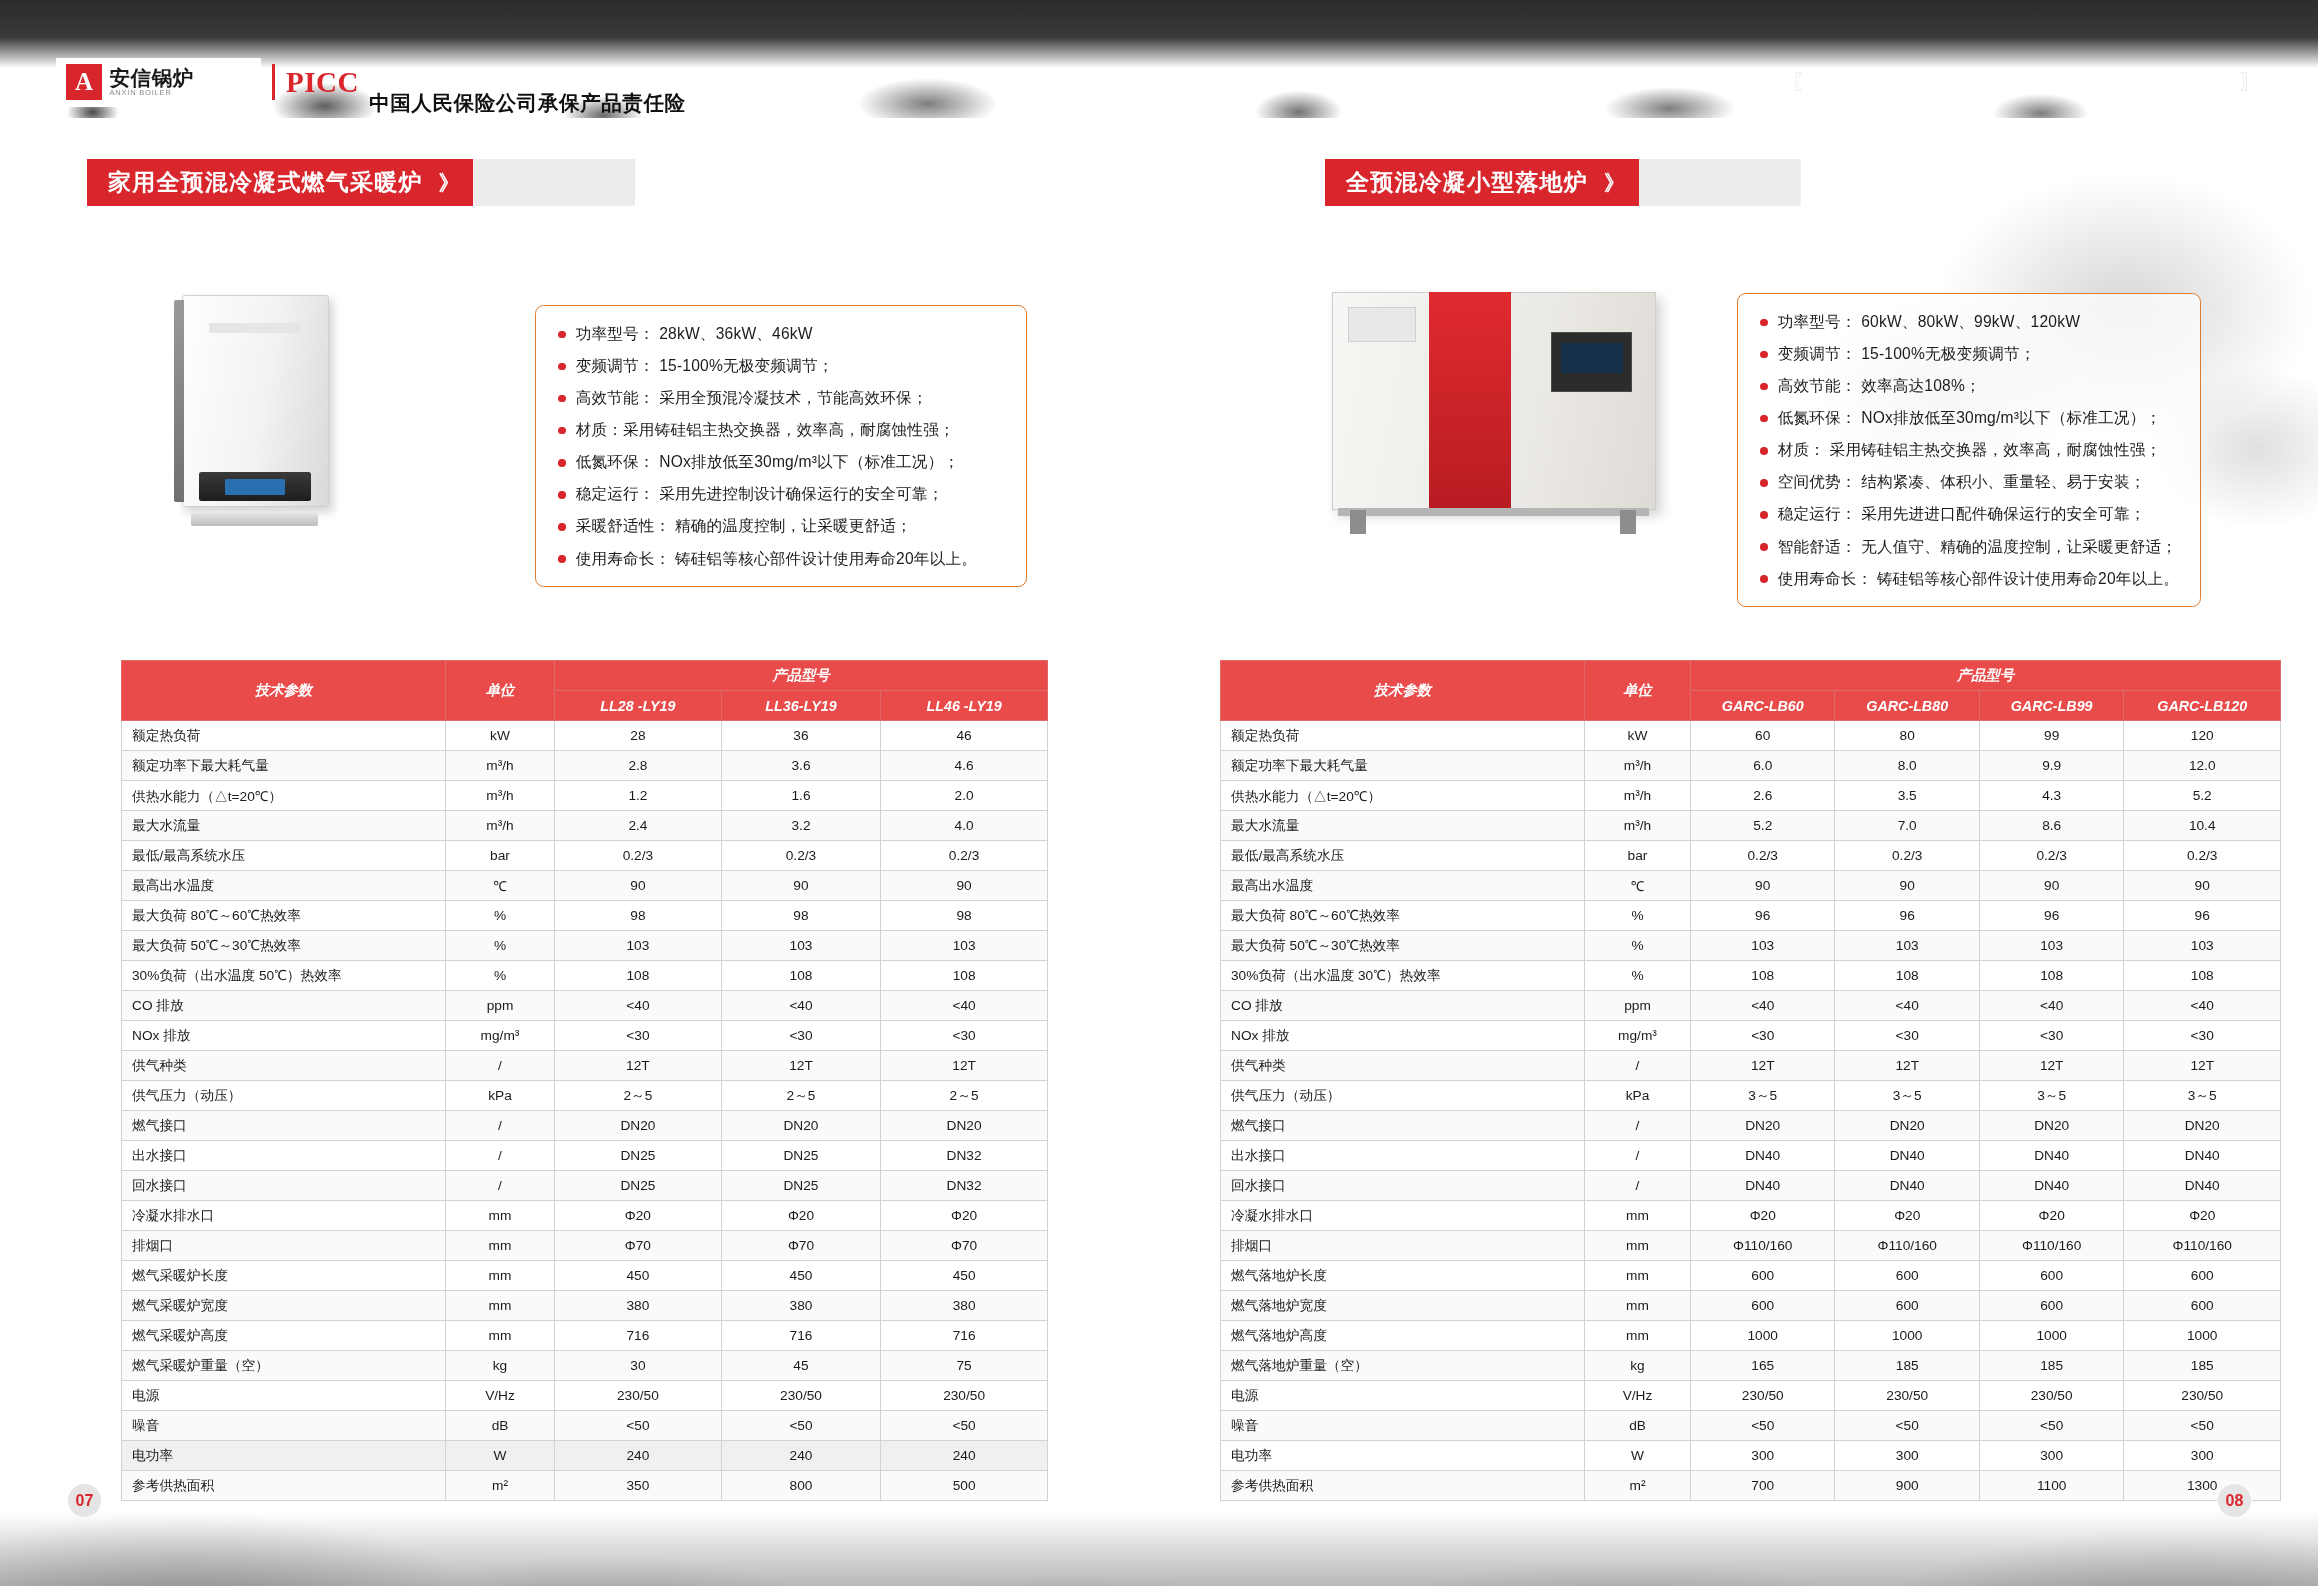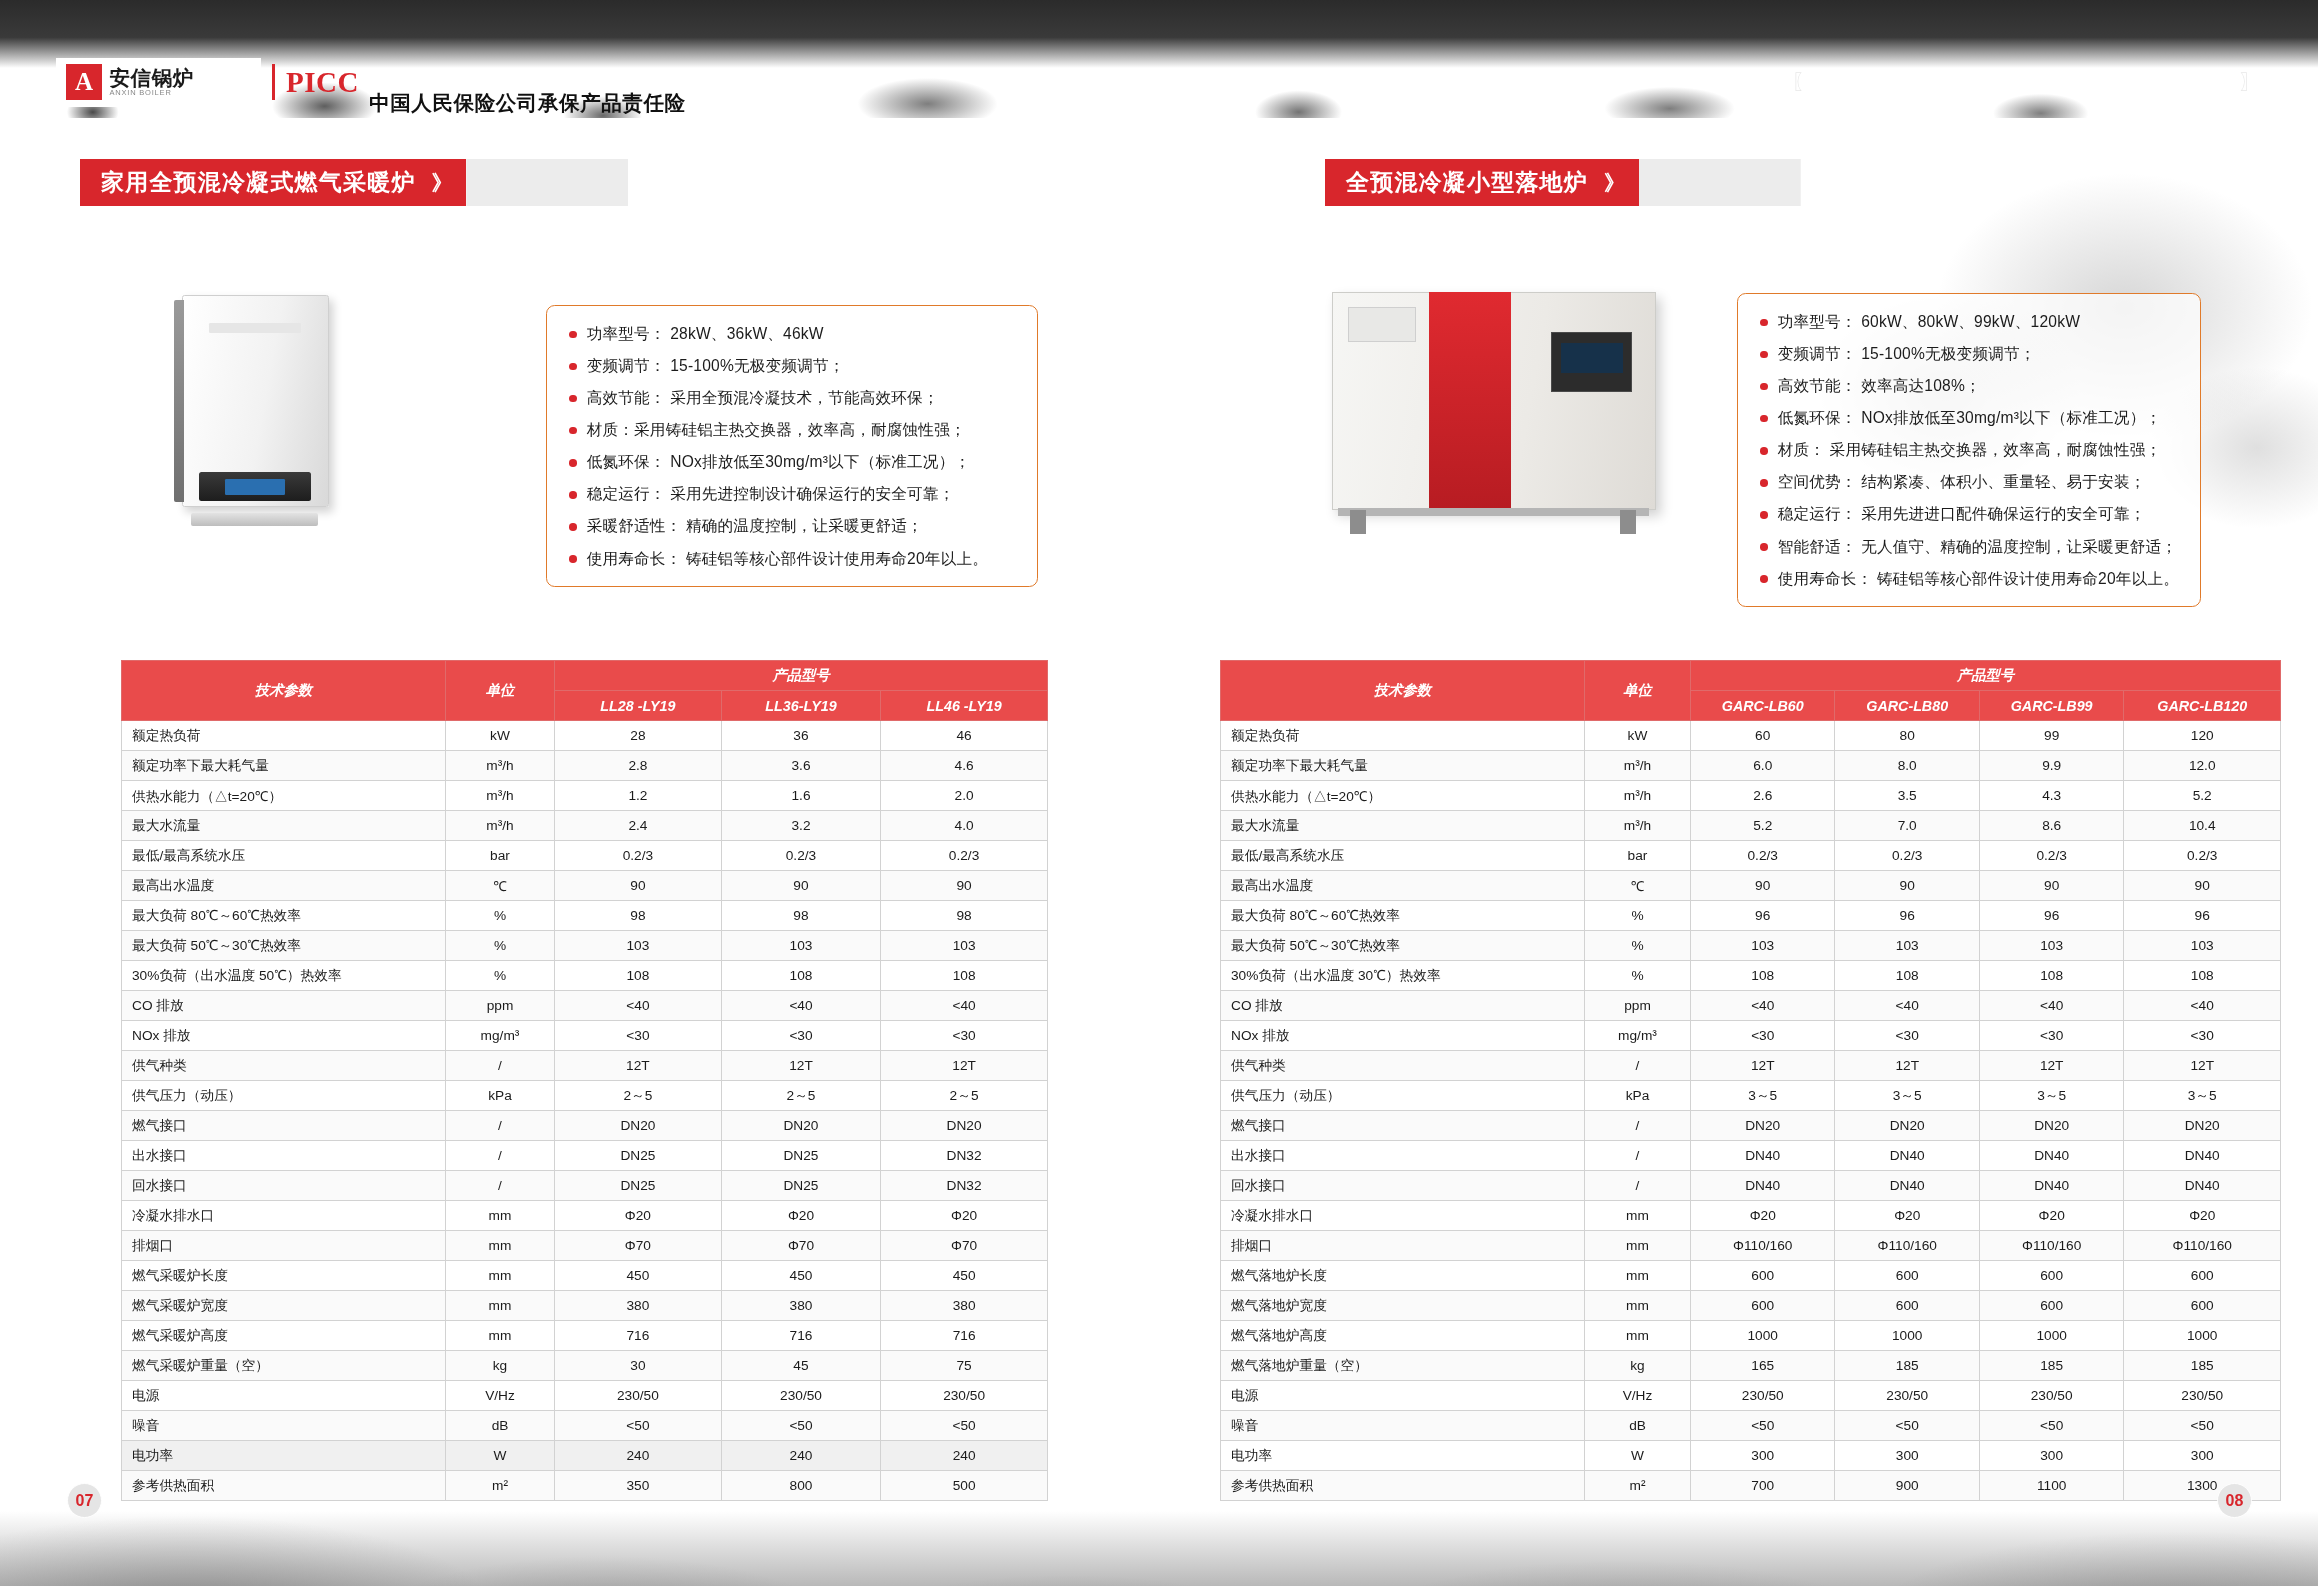--- a/index.html
+++ b/index.html
@@ -239,7 +239,7 @@
   </div>
 </div>
 
-<div class="sec-banner" style="left:80px; top:159px;text-align:right;">
+<div class="sec-banner" style="left:87px; top:159px;text-align:right;">
   <div class="red">家用全预混冷凝式燃气采暖炉</div>
   <div class="chev">》</div>
   <div class="tail2"></div>

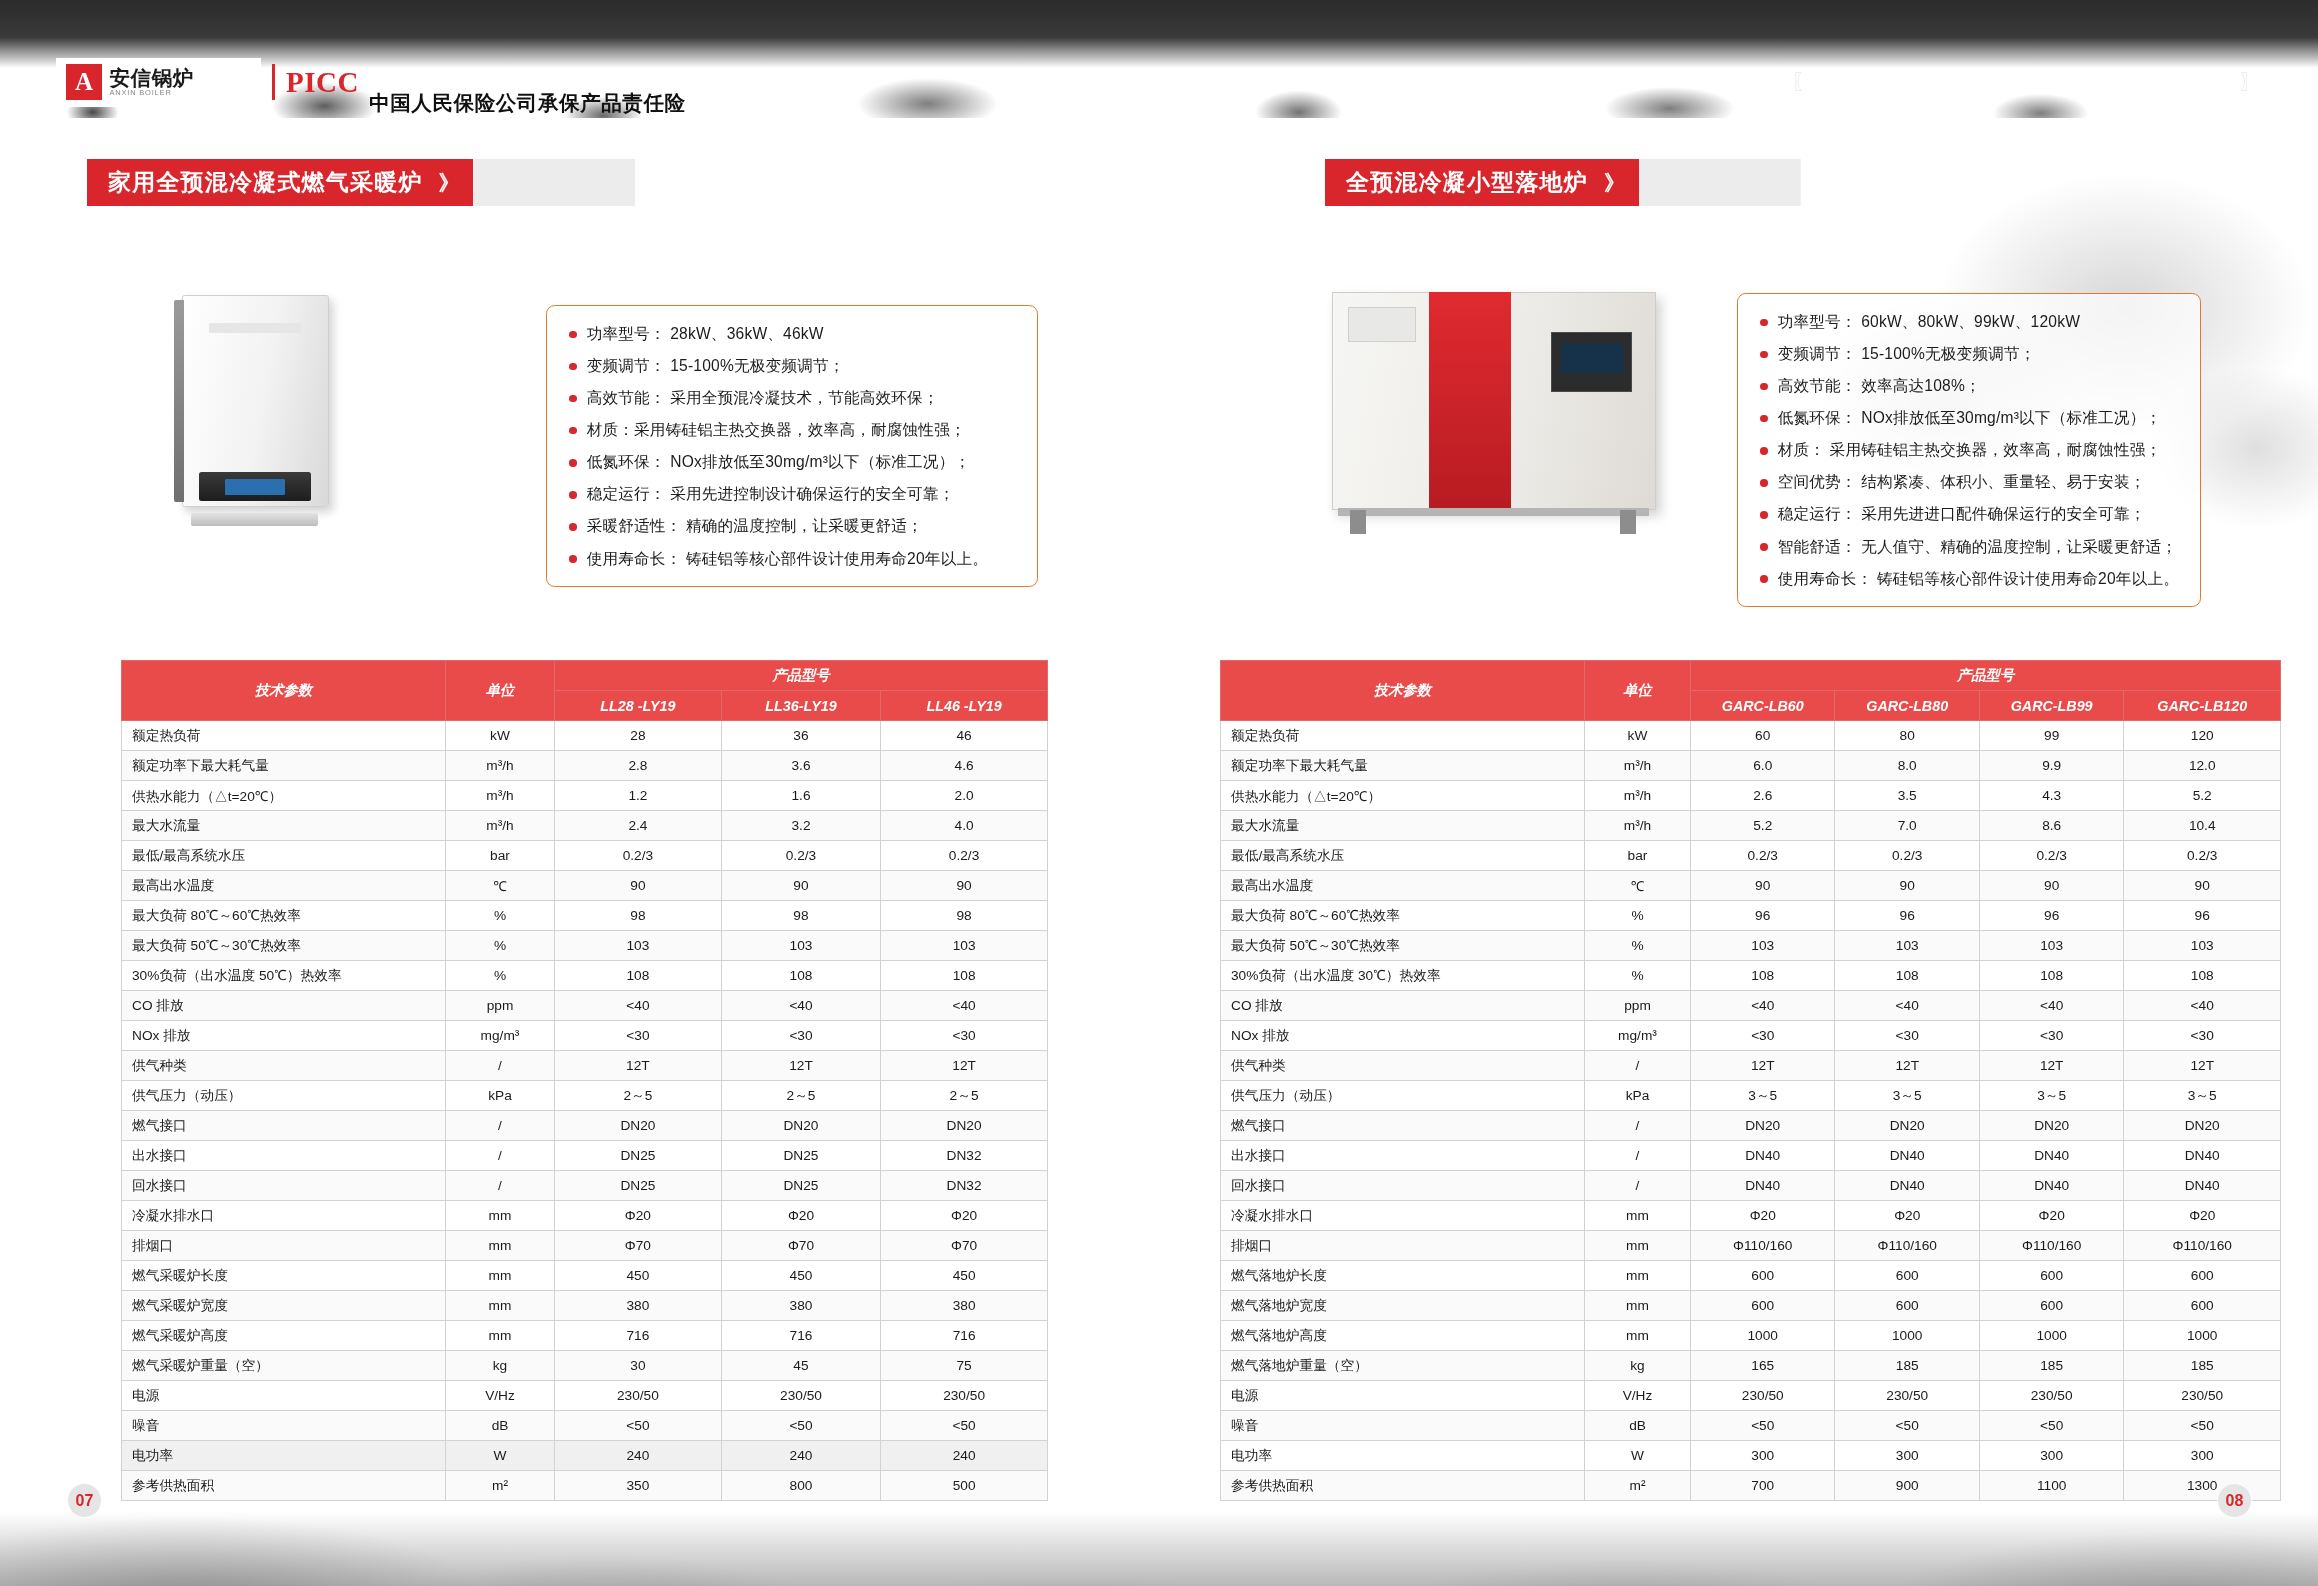--- a/index.html
+++ b/index.html
@@ -257,7 +257,7 @@
   </div>
 </div>
 
-<div class="feat-box" style="left:546px; top:305px; width:492px;">
+<div class="feat-box" style="left:535px; top:305px; width:492px;">
   <ul>
     <li>功率型号： 28kW、36kW、46kW</li>
     <li>变频调节： 15-100%无极变频调节；</li>

